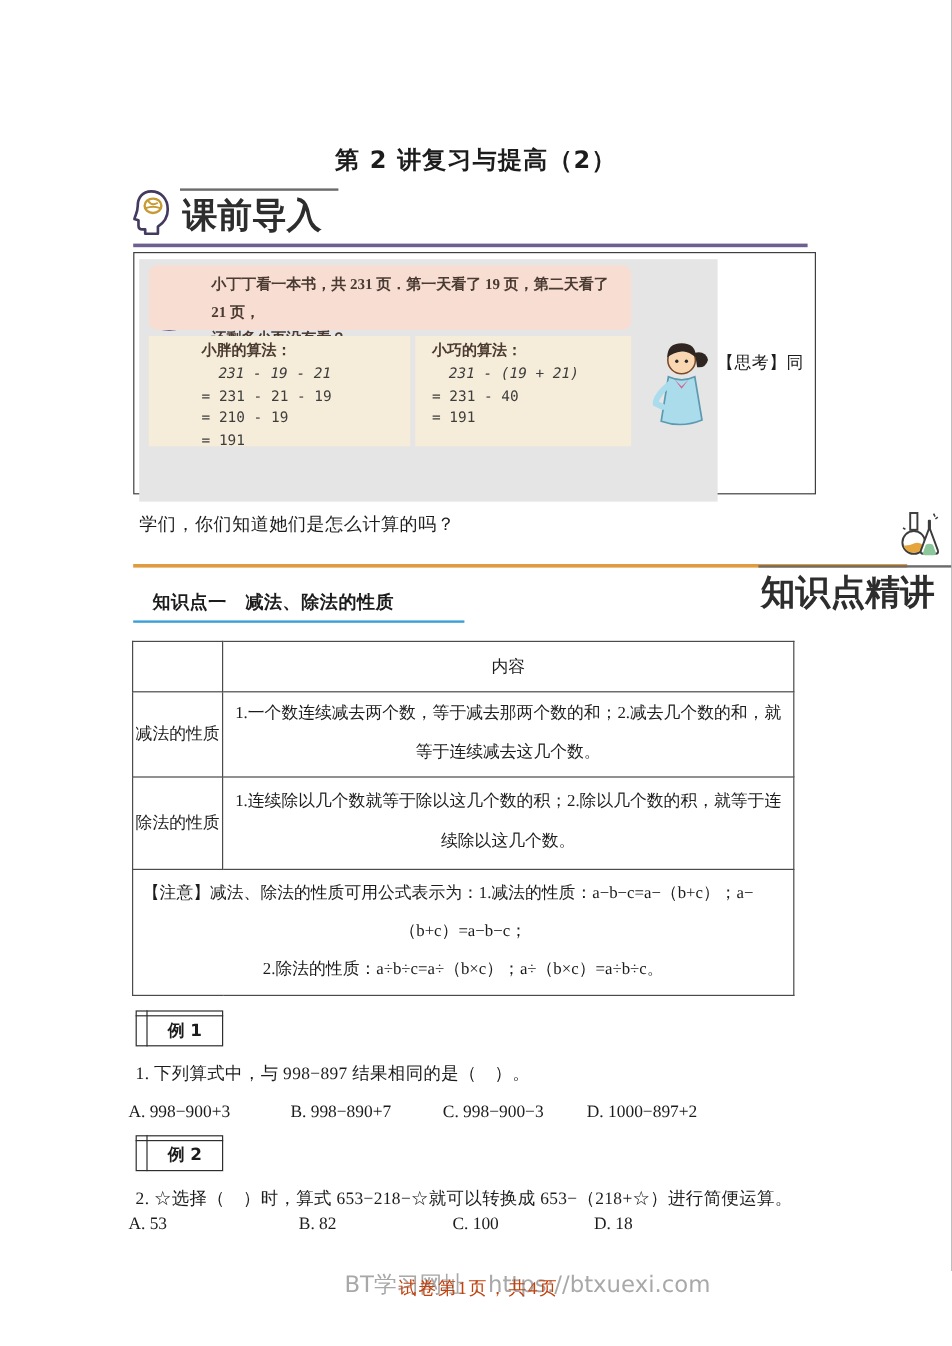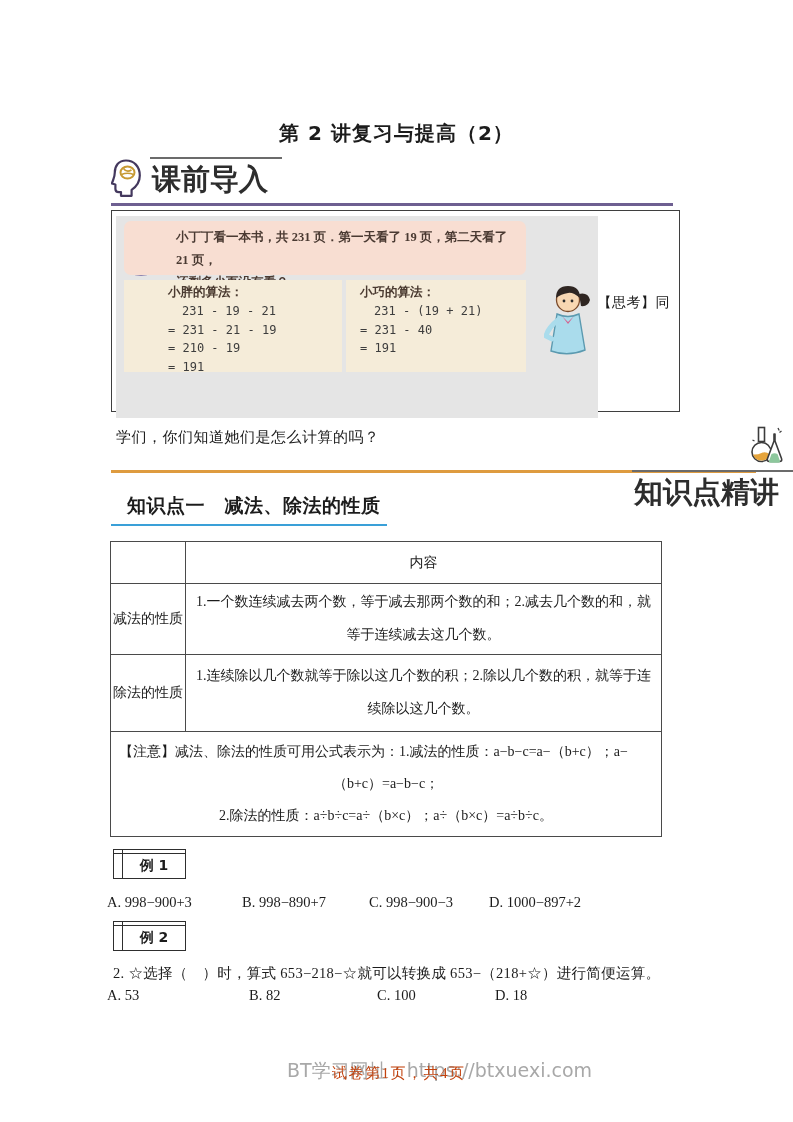--- a/index.html
+++ b/index.html
@@ -73,7 +73,7 @@
   .method.right { width:180px; padding-left:14px; }
   .m-title { font-weight:bold; color:#4a3a30; font-size:12.5px; line-height:1.6; }
   .m-line { font-family:"DejaVu Sans Mono",monospace; font-size:12px; line-height:1.55; white-space:pre; }
-  .m-line.first { padding-left:14px; }
+  .m-line.first { padding-left:14px;font-style:italic; }
   .boy { position:absolute; left:0px; top:72px; }
   .girl { position:absolute; right:2px; top:68px; }
   .think-note {

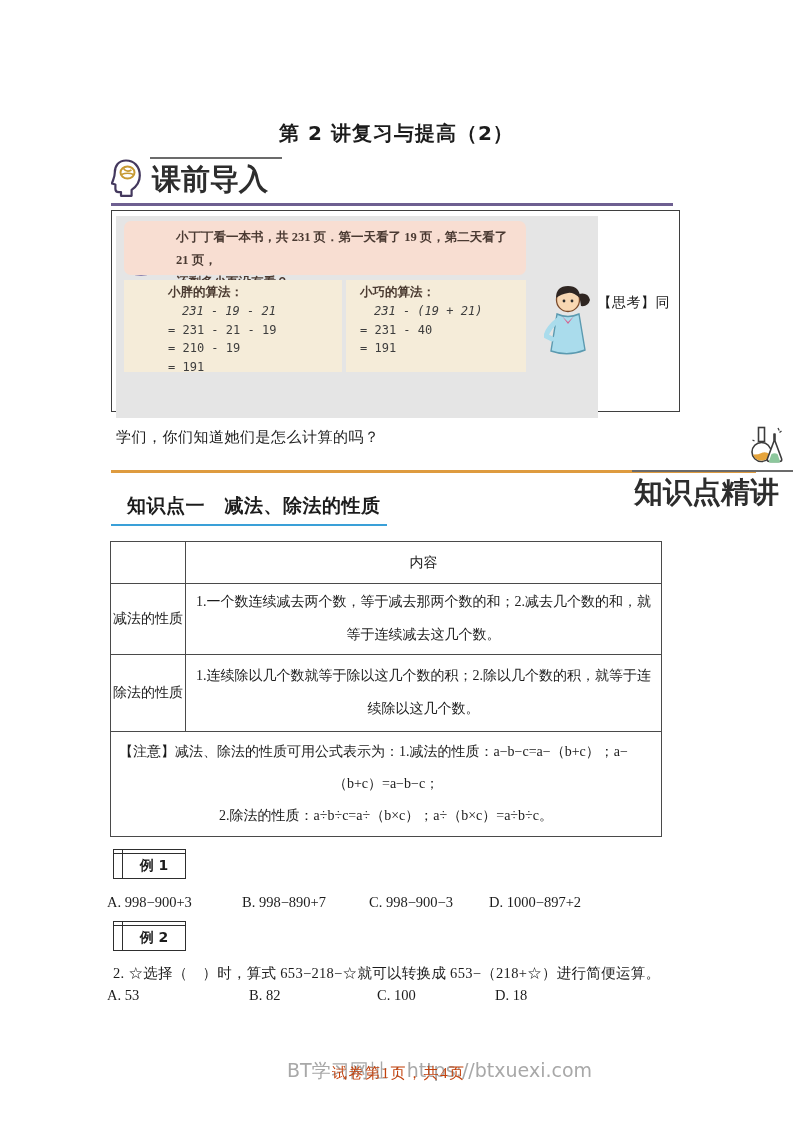--- a/index.html
+++ b/index.html
@@ -86,7 +86,7 @@
     margin:20px 0 15px 111px;
     width:276px;
     font-family:"DejaVu Sans","Liberation Sans",sans-serif;
-    font-size:19px; font-weight:bold;
+    font-size:15px; font-weight:bold;
     padding:0 0 5px 16px;
     border-bottom:2.5px solid #3aa0d8;
     letter-spacing:0.5px;

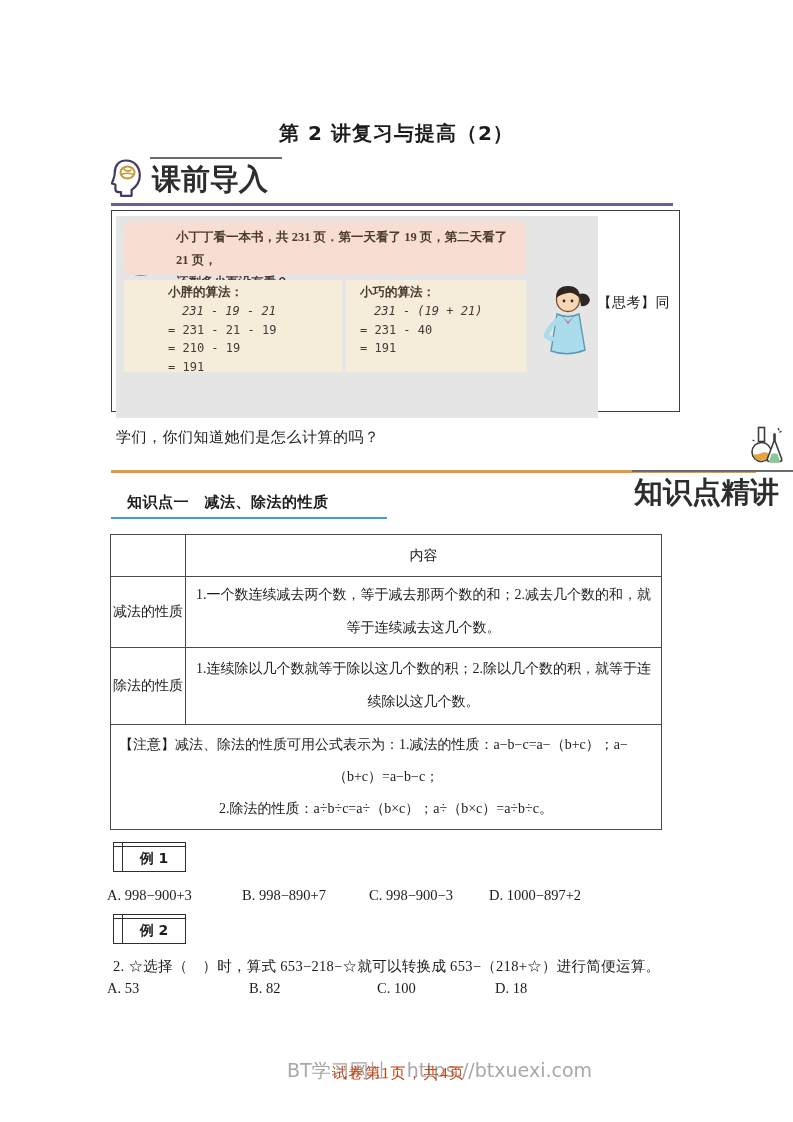--- a/index.html
+++ b/index.html
@@ -277,6 +277,7 @@
     </table>
 
   <div class="example-badge">例 1</div>
+  <p class="question">1. 下列算式中，与 998−897 结果相同的是（　）。</p>
   <div class="q-options ex1">
     <span>A. 998−900+3</span>
     <span>B. 998−890+7</span>

